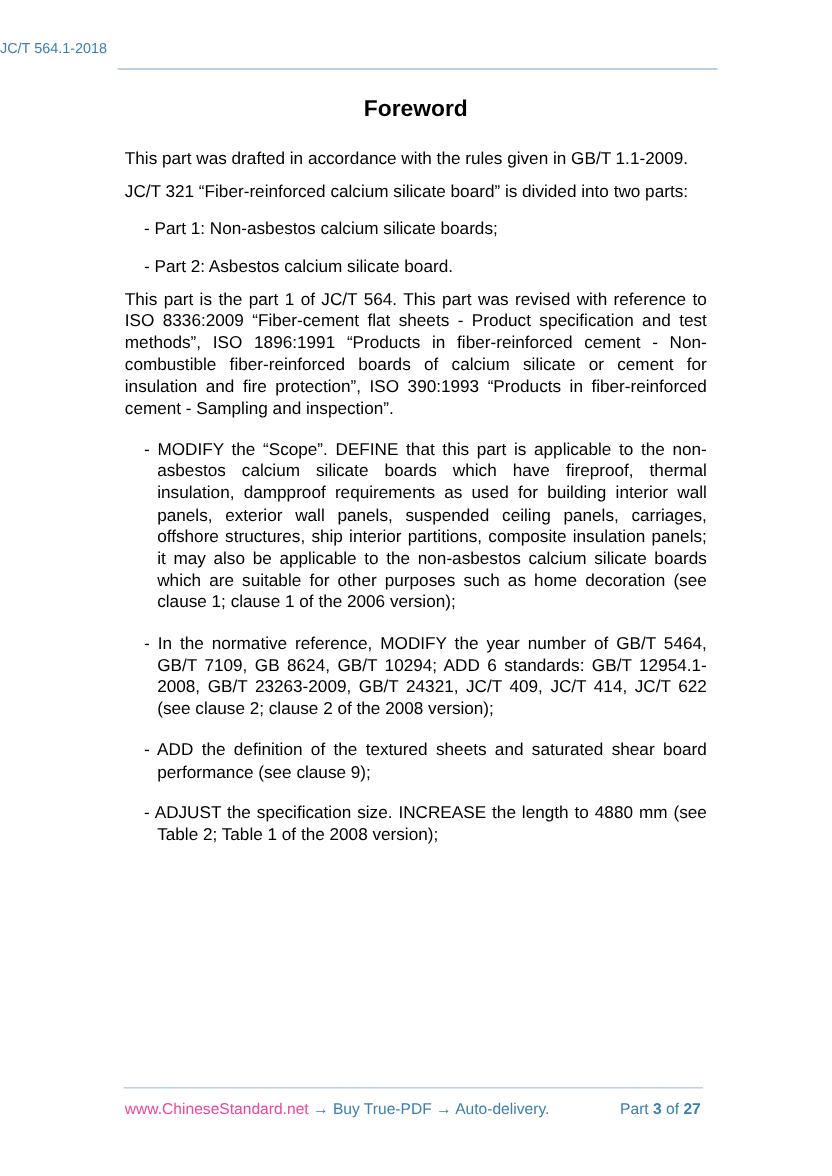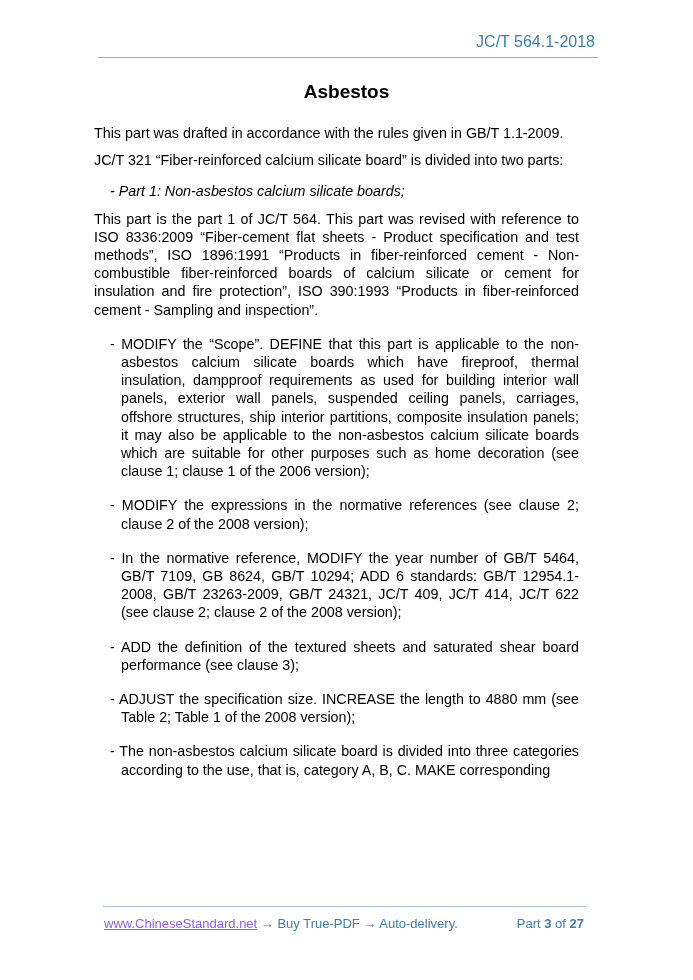--- a/index.html
+++ b/index.html
@@ -5,8 +5,8 @@
   html, body { margin: 0; padding: 0; background: #ffffff; }
   body { width: 693px; height: 980px; position: relative; overflow: hidden;
          font-family: "Liberation Sans", sans-serif; color: #000; }
-  .header-title { position: absolute; top: 33px; left: 0; width: 595px; text-align: right;
-                  font-size: 16px; color: #3b7fb0; }
+  .header-title { position: absolute; top: 33px; left: 0; width: 595px; text-align: left;
+                  font-size: 12px; color: #3b7fb0; }
   .header-rule { position: absolute; top: 57px; left: 98px; width: 500px; height: 0;
                  border-top: 1px solid #8fb3cc; }
   .page-title { position: absolute; top: 81px; left: 0; width: 693px; text-align: center;

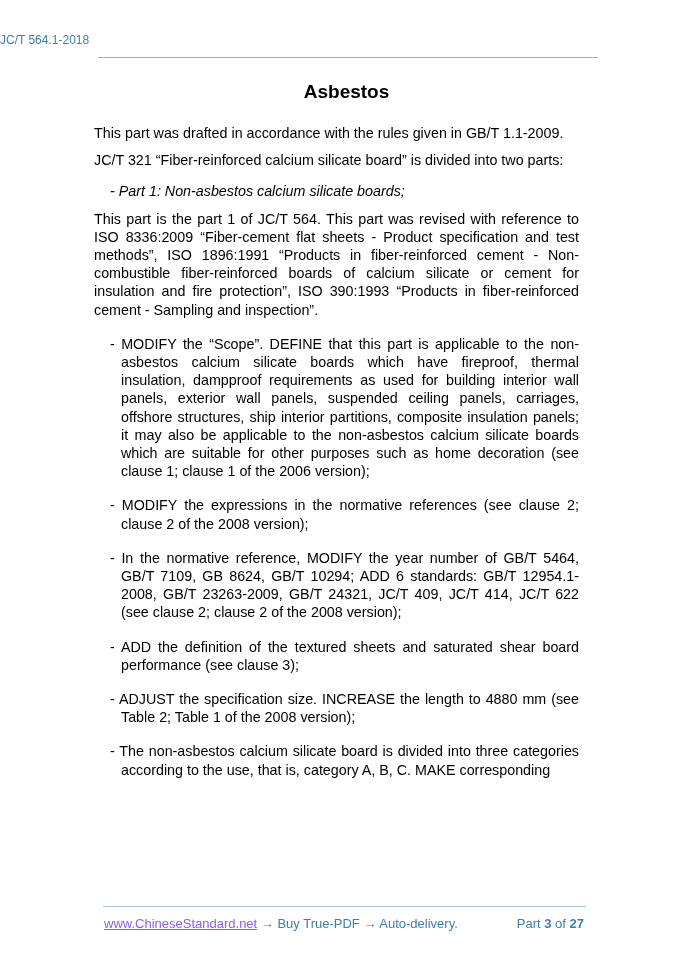--- a/index.html
+++ b/index.html
@@ -31,7 +31,7 @@
 <div class="header-title">JC/T 564.1-2018</div>
 <div class="header-rule"></div>
 
-<div class="page-title">Asbestos</div>
+<div class="page-title">Foreword</div>
 
 <div class="content">
   <p class="para nojust">This part was drafted in accordance with the rules given in GB/T 1.1-2009.</p>

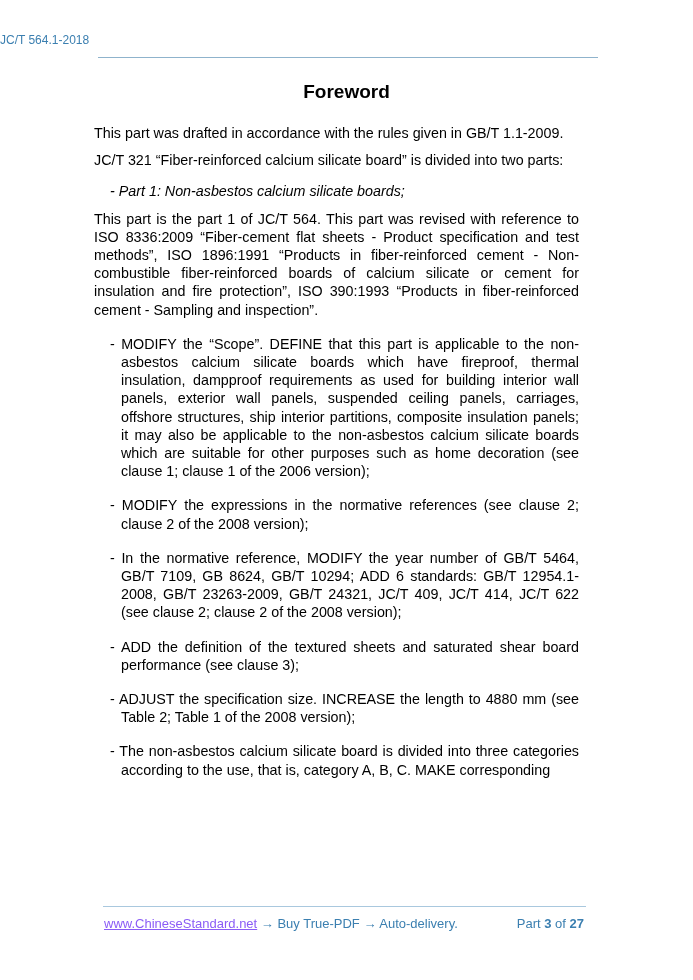--- a/index.html
+++ b/index.html
@@ -11,7 +11,7 @@
                  border-top: 1px solid #8fb3cc; }
   .page-title { position: absolute; top: 81px; left: 0; width: 693px; text-align: center;
                 font-size: 19px; font-weight: bold; }
-  .content { position: absolute; top: 124px; left: 94px; width: 485px;
+  .content { position: absolute; top: 124px; left: 104px; width: 485px;
              font-size: 14.3px; line-height: 18.2px; }
   .para { margin: 0 0 9px 0; text-align: justify; }
   .para.nojust { text-align: left; }

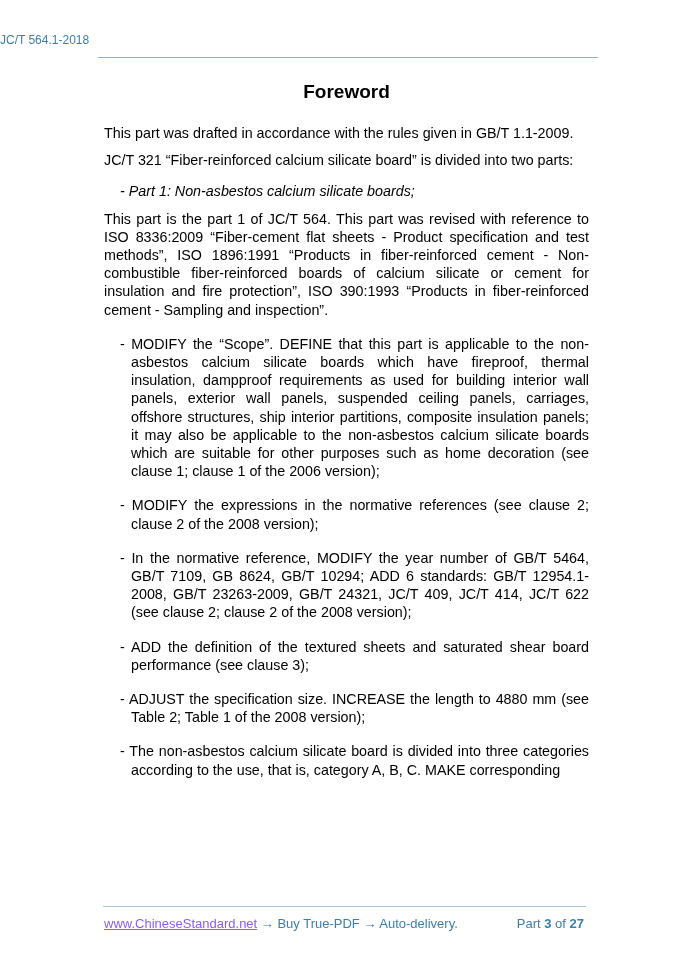--- a/index.html
+++ b/index.html
@@ -15,7 +15,7 @@
              font-size: 14.3px; line-height: 18.2px; }
   .para { margin: 0 0 9px 0; text-align: justify; }
   .para.nojust { text-align: left; }
-  .sub { margin: 13px 0 9px 0; padding-left: 27px; text-indent: -11px; text-align: left; font-style: italic; }
+  .sub { margin: 13px 0 9px 0; padding-left: 27px; text-indent: -11px; text-align: left; }
   .item { margin: 16px 0 9px 0; padding-left: 27px; text-indent: -11px; text-align: justify; }
   .footer-rule { position: absolute; top: 906px; left: 103px; width: 483px; height: 0;
                  border-top: 1px solid #a9c8de; }

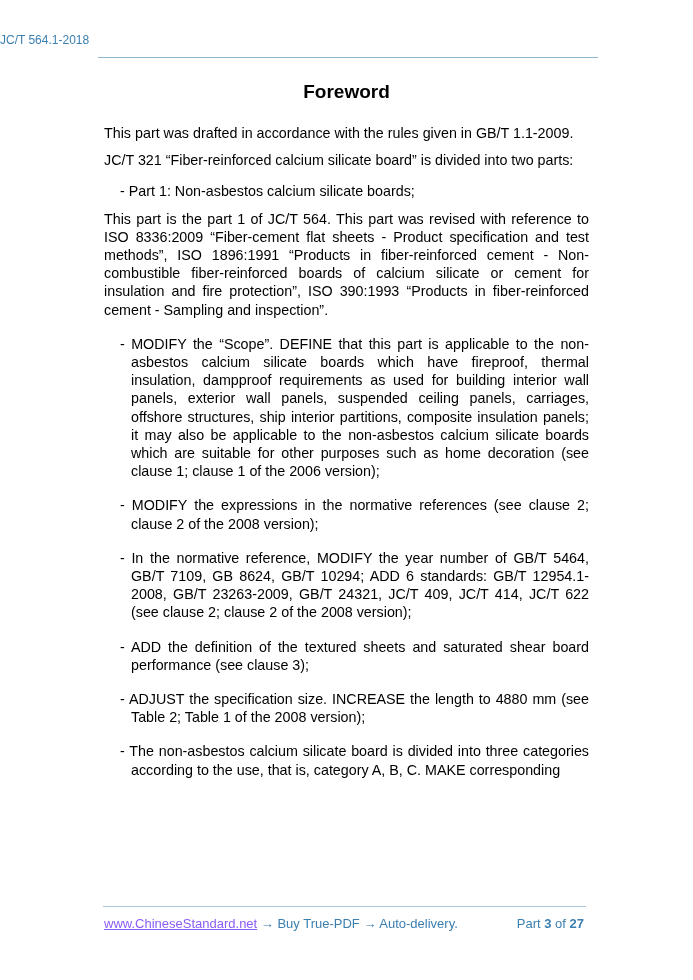--- a/index.html
+++ b/index.html
@@ -37,6 +37,7 @@
   <p class="para nojust">This part was drafted in accordance with the rules given in GB/T 1.1-2009.</p>
   <p class="para nojust">JC/T 321 “Fiber-reinforced calcium silicate board” is divided into two parts:</p>
   <p class="sub">- Part 1: Non-asbestos calcium silicate boards;</p>
+  <p class="sub">- Part 2: Asbestos calcium silicate board.</p>
   <p class="para">This part is the part 1 of JC/T 564. This part was revised with reference to ISO 8336:2009 “Fiber-cement flat sheets - Product specification and test methods”, ISO 1896:1991 “Products in fiber-reinforced cement - Non-combustible fiber-reinforced boards of calcium silicate or cement for insulation and fire protection”, ISO 390:1993 “Products in fiber-reinforced cement - Sampling and inspection”.</p>
   <p class="item">- MODIFY the “Scope”. DEFINE that this part is applicable to the non-asbestos calcium silicate boards which have fireproof, thermal insulation, dampproof requirements as used for building interior wall panels, exterior wall panels, suspended ceiling panels, carriages, offshore structures, ship interior partitions, composite insulation panels; it may also be applicable to the non-asbestos calcium silicate boards which are suitable for other purposes such as home decoration (see clause 1; clause 1 of the 2006 version);</p>
   <p class="item">- MODIFY the expressions in the normative references (see clause 2; clause 2 of the 2008 version);</p>

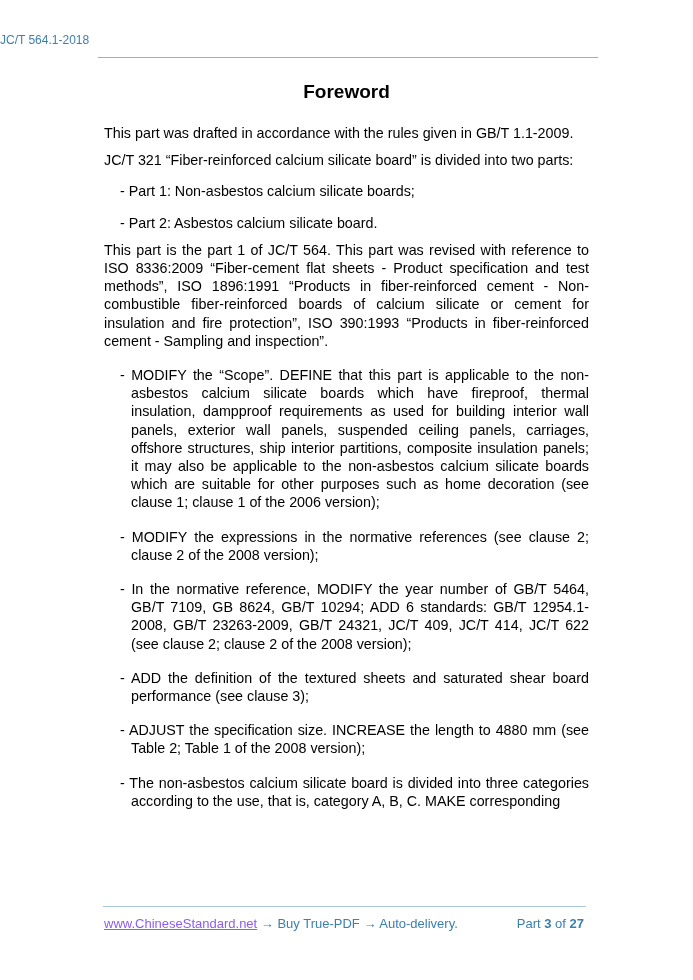--- a/index.html
+++ b/index.html
@@ -40,7 +40,6 @@
   <p class="sub">- Part 2: Asbestos calcium silicate board.</p>
   <p class="para">This part is the part 1 of JC/T 564. This part was revised with reference to ISO 8336:2009 “Fiber-cement flat sheets - Product specification and test methods”, ISO 1896:1991 “Products in fiber-reinforced cement - Non-combustible fiber-reinforced boards of calcium silicate or cement for insulation and fire protection”, ISO 390:1993 “Products in fiber-reinforced cement - Sampling and inspection”.</p>
   <p class="item">- MODIFY the “Scope”. DEFINE that this part is applicable to the non-asbestos calcium silicate boards which have fireproof, thermal insulation, dampproof requirements as used for building interior wall panels, exterior wall panels, suspended ceiling panels, carriages, offshore structures, ship interior partitions, composite insulation panels; it may also be applicable to the non-asbestos calcium silicate boards which are suitable for other purposes such as home decoration (see clause 1; clause 1 of the 2006 version);</p>
-  <p class="item">- MODIFY the expressions in the normative references (see clause 2; clause 2 of the 2008 version);</p>
   <p class="item">- In the normative reference, MODIFY the year number of GB/T 5464, GB/T 7109, GB 8624, GB/T 10294; ADD 6 standards: GB/T 12954.1-2008, GB/T 23263-2009, GB/T 24321, JC/T 409, JC/T 414, JC/T 622 (see clause 2; clause 2 of the 2008 version);</p>
   <p class="item">- ADD the definition of the textured sheets and saturated shear board performance (see clause 3);</p>
   <p class="item">- ADJUST the specification size. INCREASE the length to 4880 mm (see Table 2; Table 1 of the 2008 version);</p>

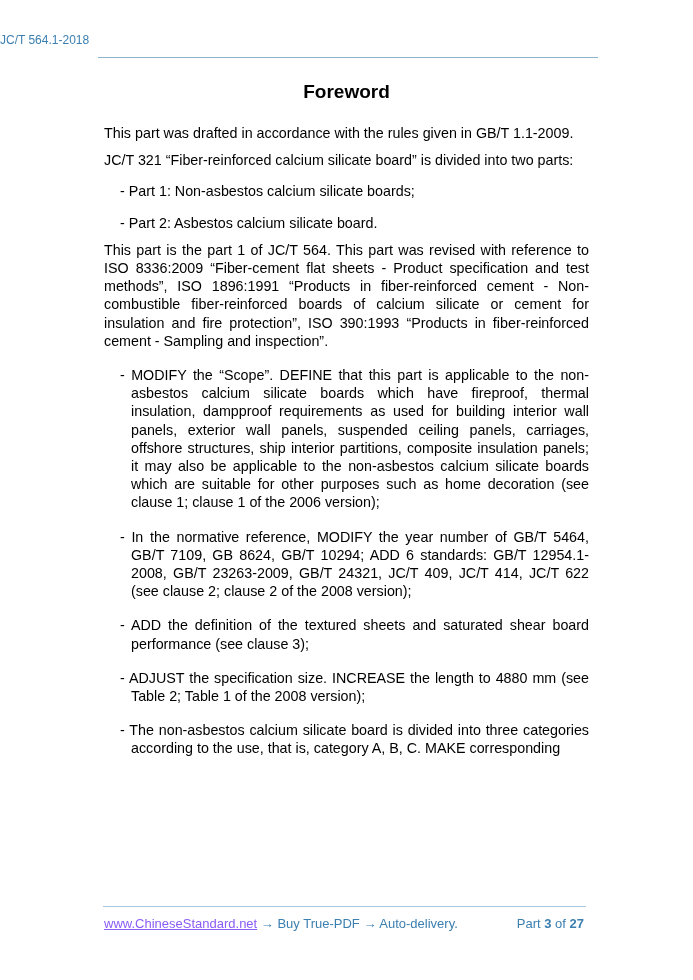--- a/index.html
+++ b/index.html
@@ -41,7 +41,7 @@
   <p class="para">This part is the part 1 of JC/T 564. This part was revised with reference to ISO 8336:2009 “Fiber-cement flat sheets - Product specification and test methods”, ISO 1896:1991 “Products in fiber-reinforced cement - Non-combustible fiber-reinforced boards of calcium silicate or cement for insulation and fire protection”, ISO 390:1993 “Products in fiber-reinforced cement - Sampling and inspection”.</p>
   <p class="item">- MODIFY the “Scope”. DEFINE that this part is applicable to the non-asbestos calcium silicate boards which have fireproof, thermal insulation, dampproof requirements as used for building interior wall panels, exterior wall panels, suspended ceiling panels, carriages, offshore structures, ship interior partitions, composite insulation panels; it may also be applicable to the non-asbestos calcium silicate boards which are suitable for other purposes such as home decoration (see clause 1; clause 1 of the 2006 version);</p>
   <p class="item">- In the normative reference, MODIFY the year number of GB/T 5464, GB/T 7109, GB 8624, GB/T 10294; ADD 6 standards: GB/T 12954.1-2008, GB/T 23263-2009, GB/T 24321, JC/T 409, JC/T 414, JC/T 622 (see clause 2; clause 2 of the 2008 version);</p>
-  <p class="item">- ADD the definition of the textured sheets and saturated shear board performance (see clause 3);</p>
+  <p class="item">- ADD the definition of the textured sheets and saturated shear board performance (see clause 9);</p>
   <p class="item">- ADJUST the specification size. INCREASE the length to 4880 mm (see Table 2; Table 1 of the 2008 version);</p>
   <p class="item">- The non-asbestos calcium silicate board is divided into three categories according to the use, that is, category A, B, C. MAKE corresponding</p>
 </div>

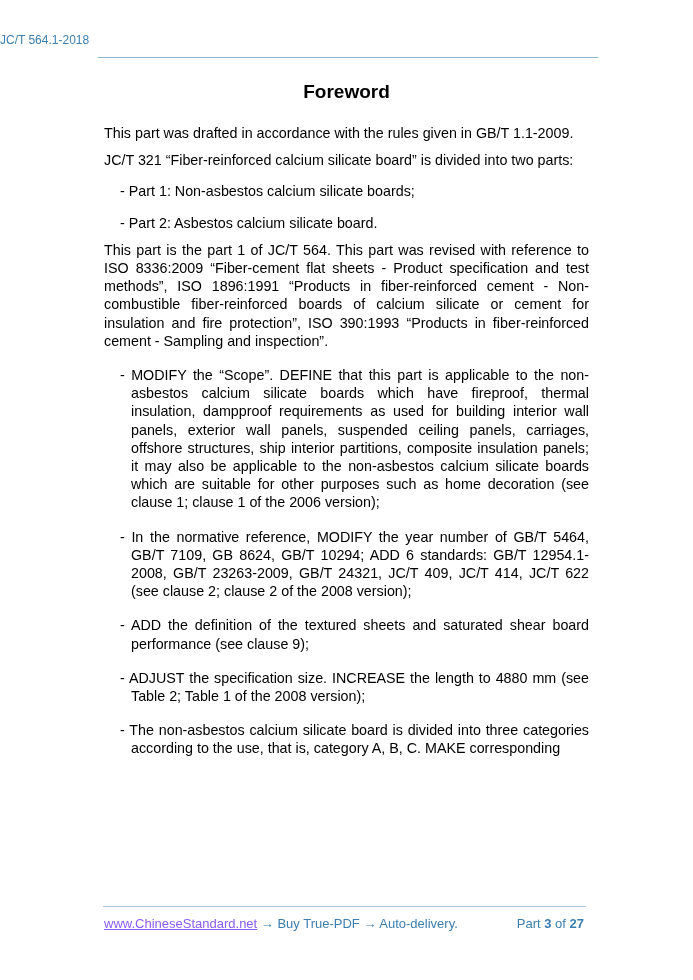--- a/index.html
+++ b/index.html
@@ -43,7 +43,6 @@
   <p class="item">- In the normative reference, MODIFY the year number of GB/T 5464, GB/T 7109, GB 8624, GB/T 10294; ADD 6 standards: GB/T 12954.1-2008, GB/T 23263-2009, GB/T 24321, JC/T 409, JC/T 414, JC/T 622 (see clause 2; clause 2 of the 2008 version);</p>
   <p class="item">- ADD the definition of the textured sheets and saturated shear board performance (see clause 9);</p>
   <p class="item">- ADJUST the specification size. INCREASE the length to 4880 mm (see Table 2; Table 1 of the 2008 version);</p>
-  <p class="item">- The non-asbestos calcium silicate board is divided into three categories according to the use, that is, category A, B, C. MAKE corresponding</p>
 </div>
 
 <div class="footer-rule"></div>

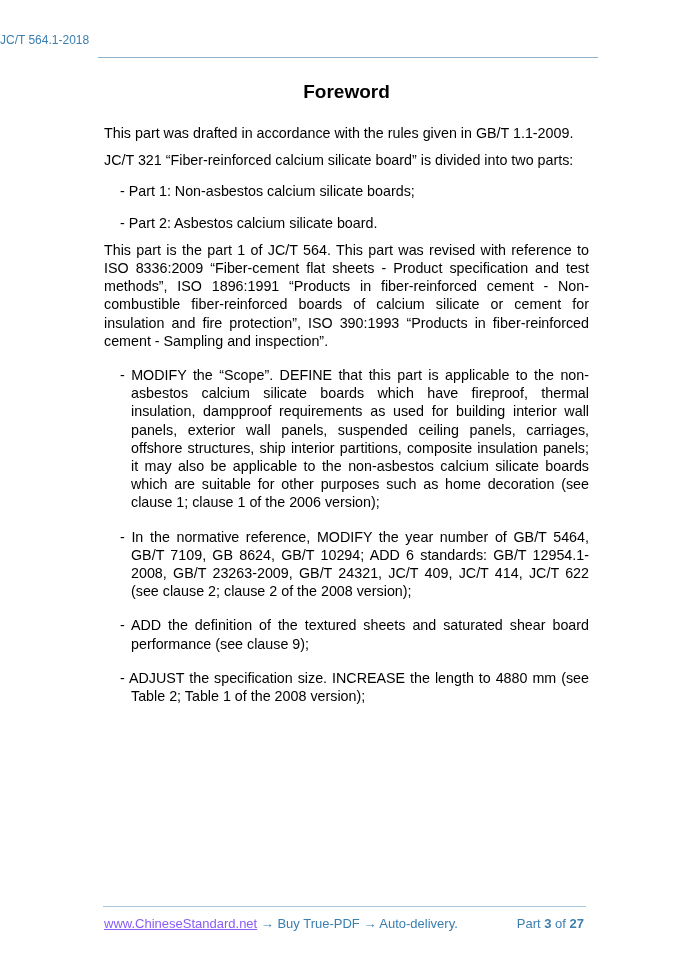--- a/index.html
+++ b/index.html
@@ -21,7 +21,7 @@
                  border-top: 1px solid #a9c8de; }
   .footer { position: absolute; top: 916px; left: 104px; width: 480px; font-size: 13px;
             color: #3b7fb0; }
-  .footer a { color: #8b5cf6; text-decoration: underline; }
+  .footer a { color: #ec4899; }
   .footer .page { position: absolute; right: 0; top: 0; }
   .footer .page b { font-weight: bold; }
 </style>

